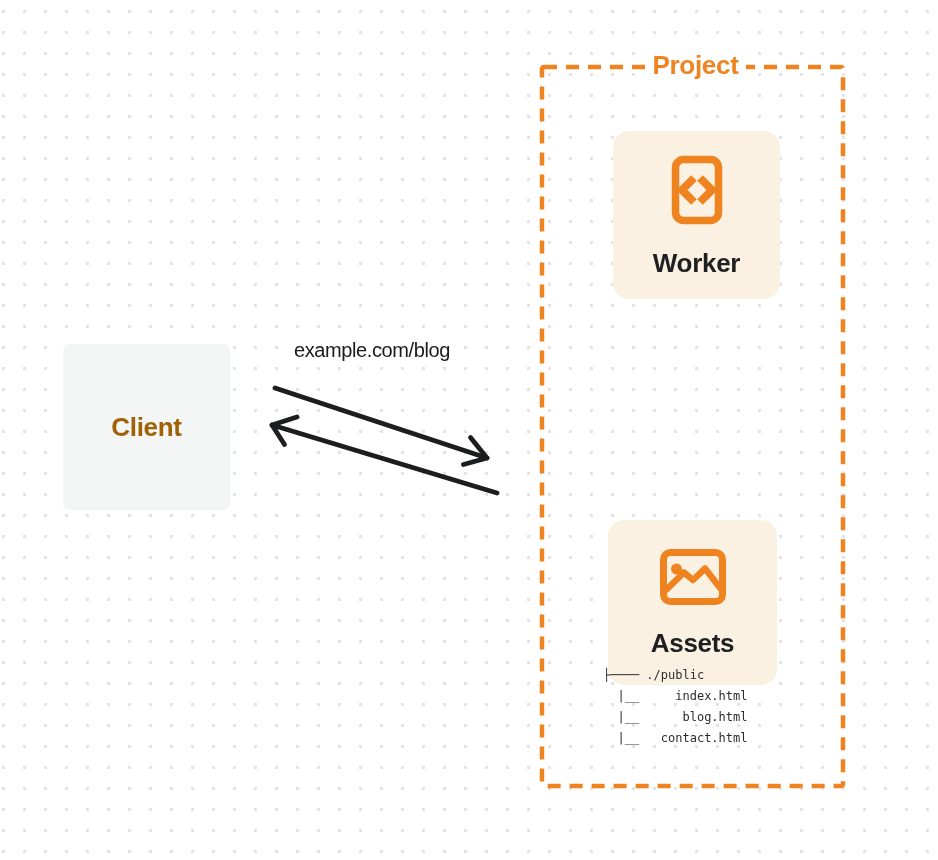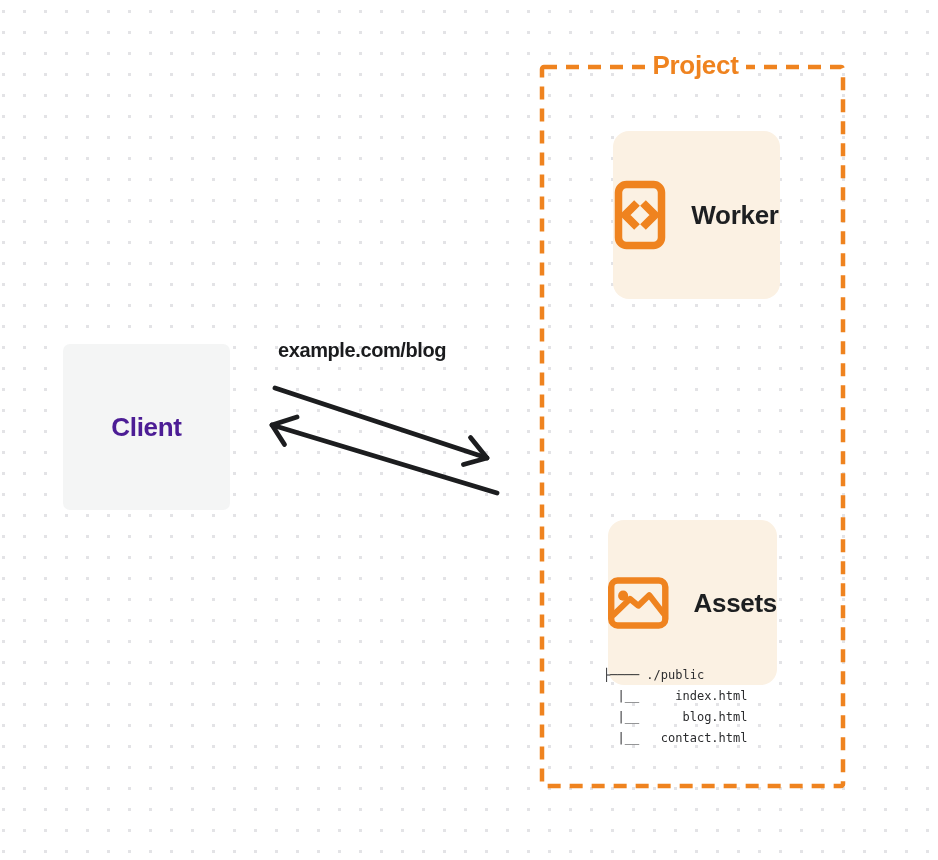--- a/index.html
+++ b/index.html
@@ -75,7 +75,7 @@
     position: absolute;
     background: #fbf1e3;
     border-radius: 16px;
-    display: flex; flex-direction: row;
+    display: flex; flex-direction: column;
     align-items: center; justify-content: center;
     gap: 25px;
   }

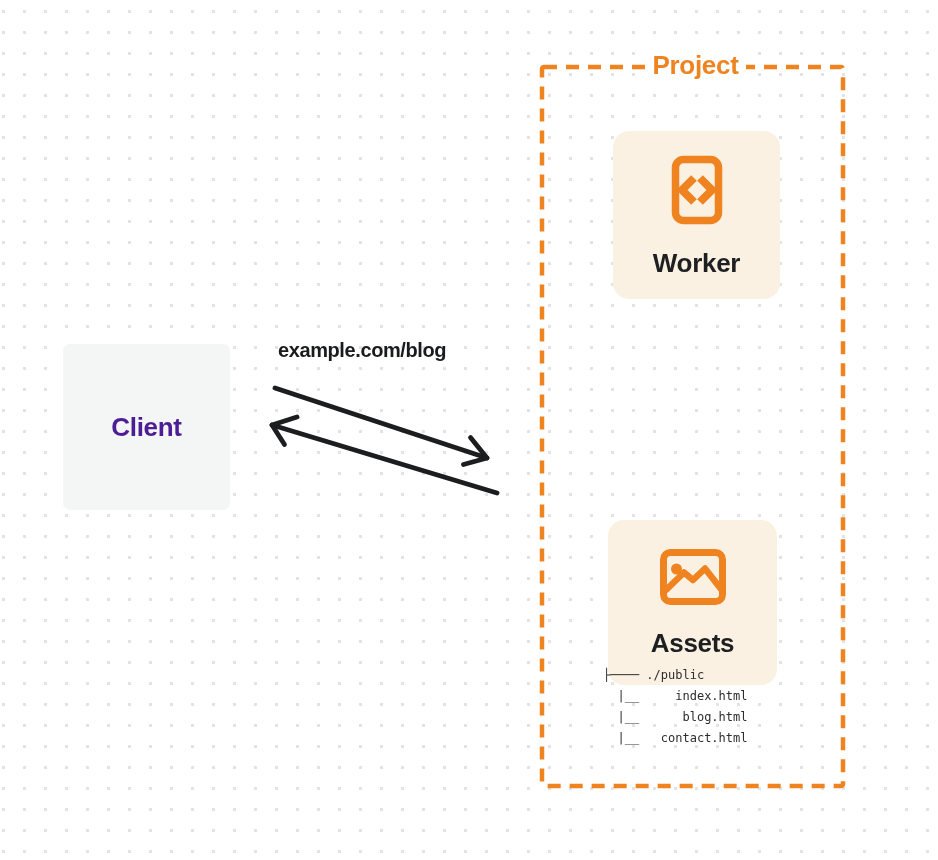--- a/index.html
+++ b/index.html
@@ -35,8 +35,8 @@
   
   .url-label {
     position: absolute;
-    left: 278px; top: 339px;
-    font-size: 20px; font-weight: 700; color: #1a1b1d;
+    left: 294px; top: 339px;
+    font-size: 20px; font-weight: 400; color: #1a1b1d;
     letter-spacing: -0.4px;
     white-space: nowrap;
   }

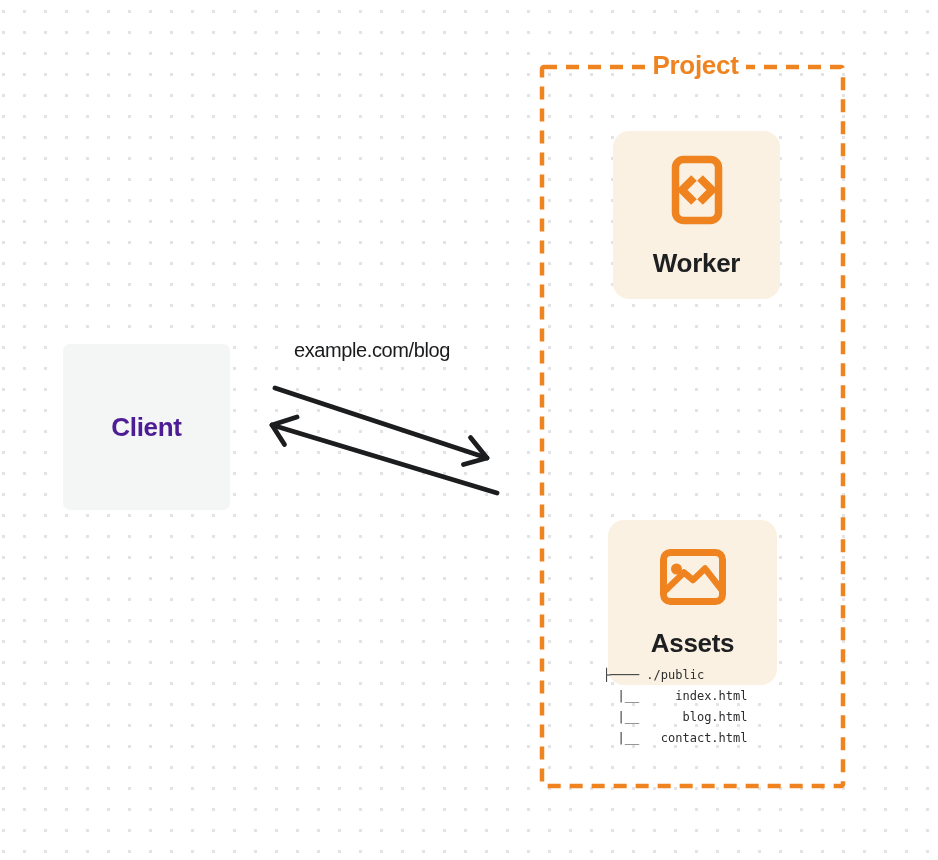--- a/index.html
+++ b/index.html
@@ -28,7 +28,7 @@
     display: flex; align-items: center; justify-content: center;
   }
   .client-box .box-label {
-    font-size: 26px; font-weight: 700; color: #4c1d95;
+    font-size: 26px; font-weight: 700; color: #a16207;
     letter-spacing: -0.3px;
   }
 

